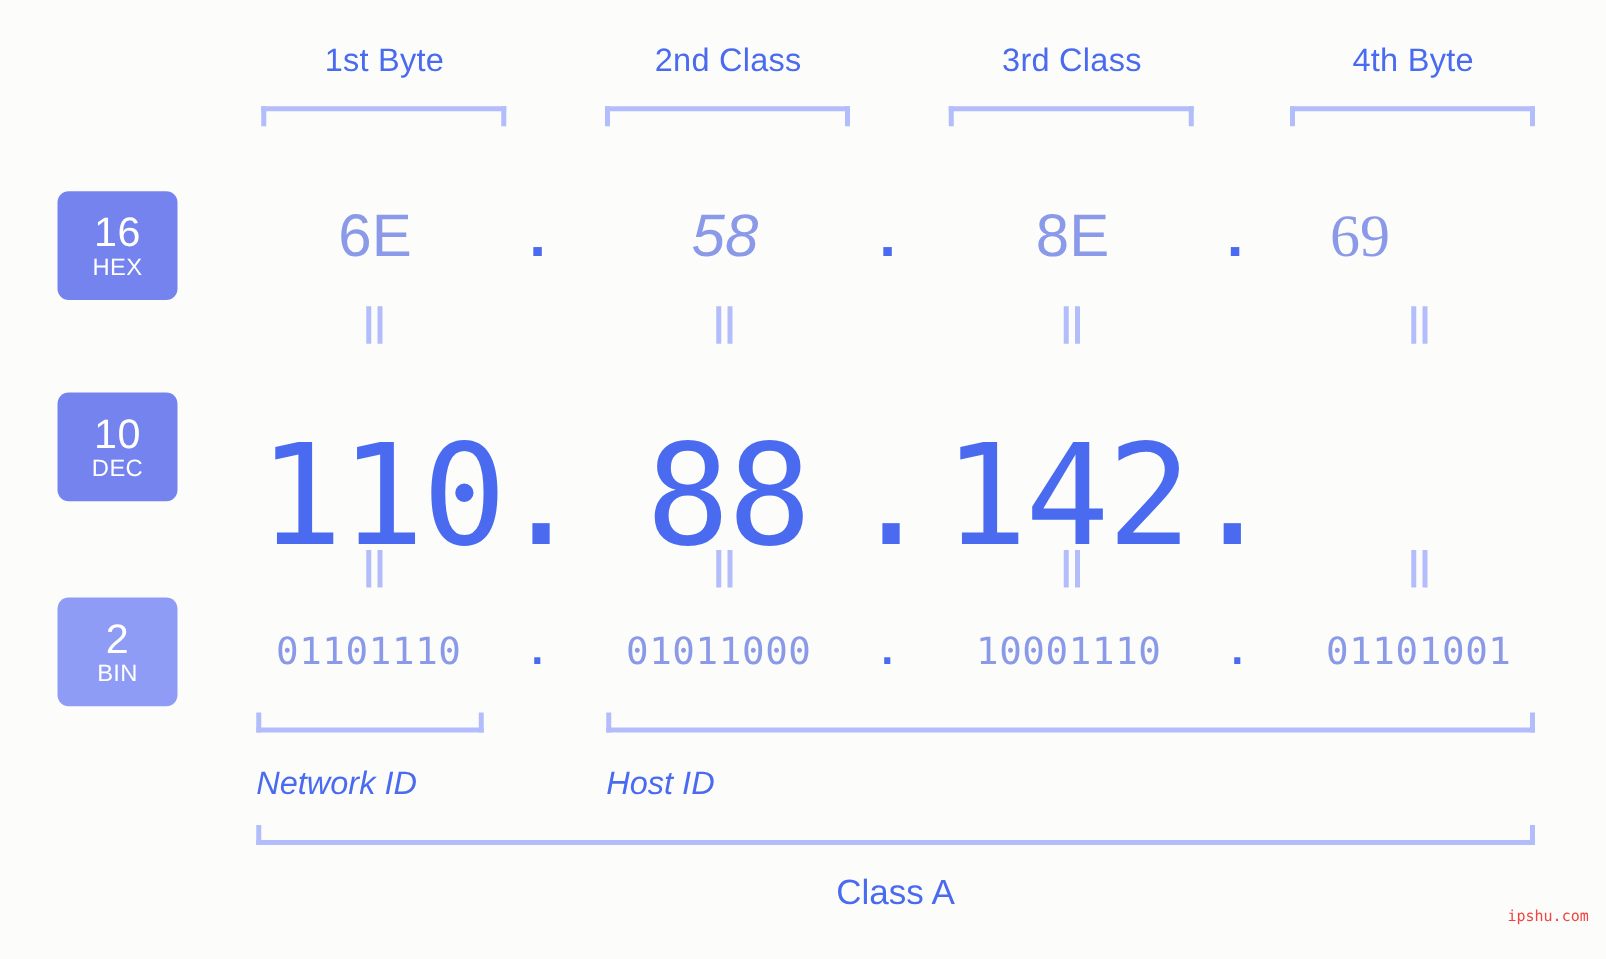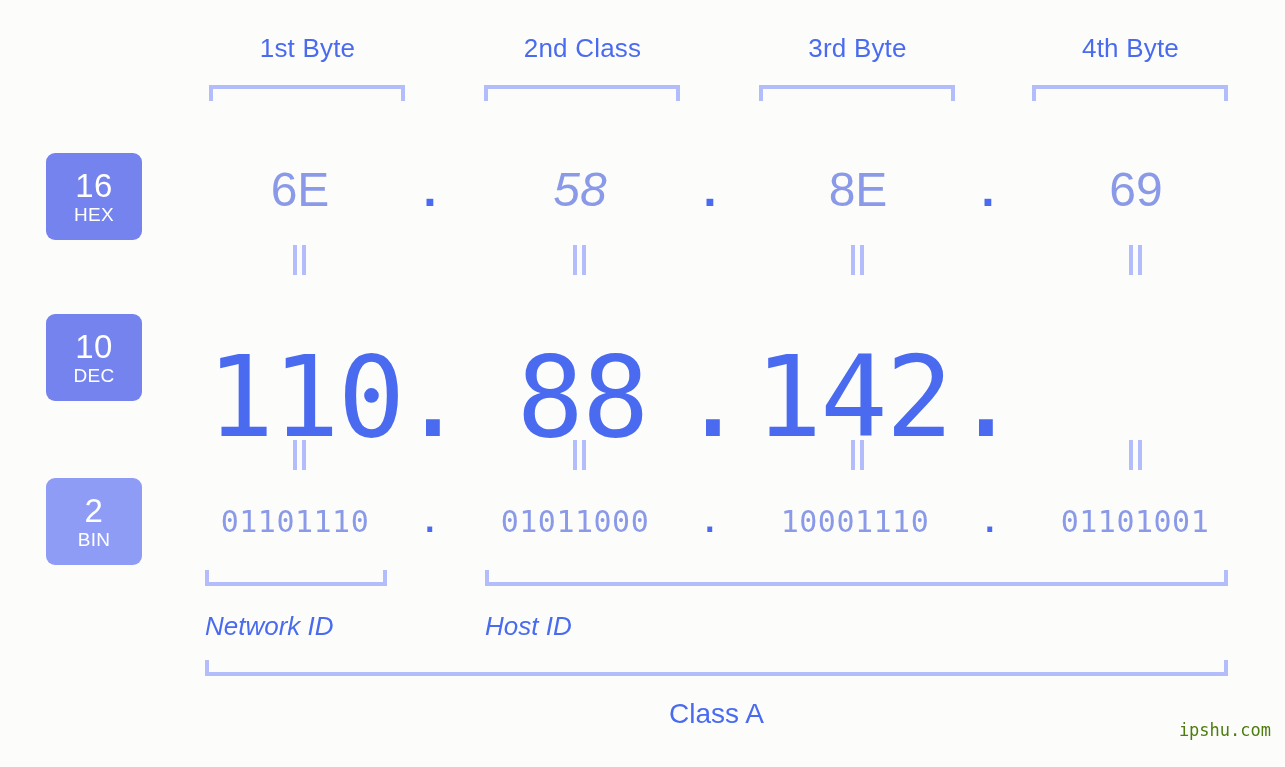--- a/index.html
+++ b/index.html
@@ -190,7 +190,7 @@
 
   <div class="byte-label" style="left:210px; width:195px;">1st Byte</div>
   <div class="byte-label" style="left:485px; width:195px;">2nd Class</div>
-  <div class="byte-label" style="left:760px; width:195px;">3rd Byte</div>
+  <div class="byte-label" style="left:760px; width:195px;">3rd Class</div>
   <div class="byte-label" style="left:1033px; width:195px;">4th Byte</div>
 
   <div class="bracket-down" style="left:209px; top:85px; width:196px;"></div>

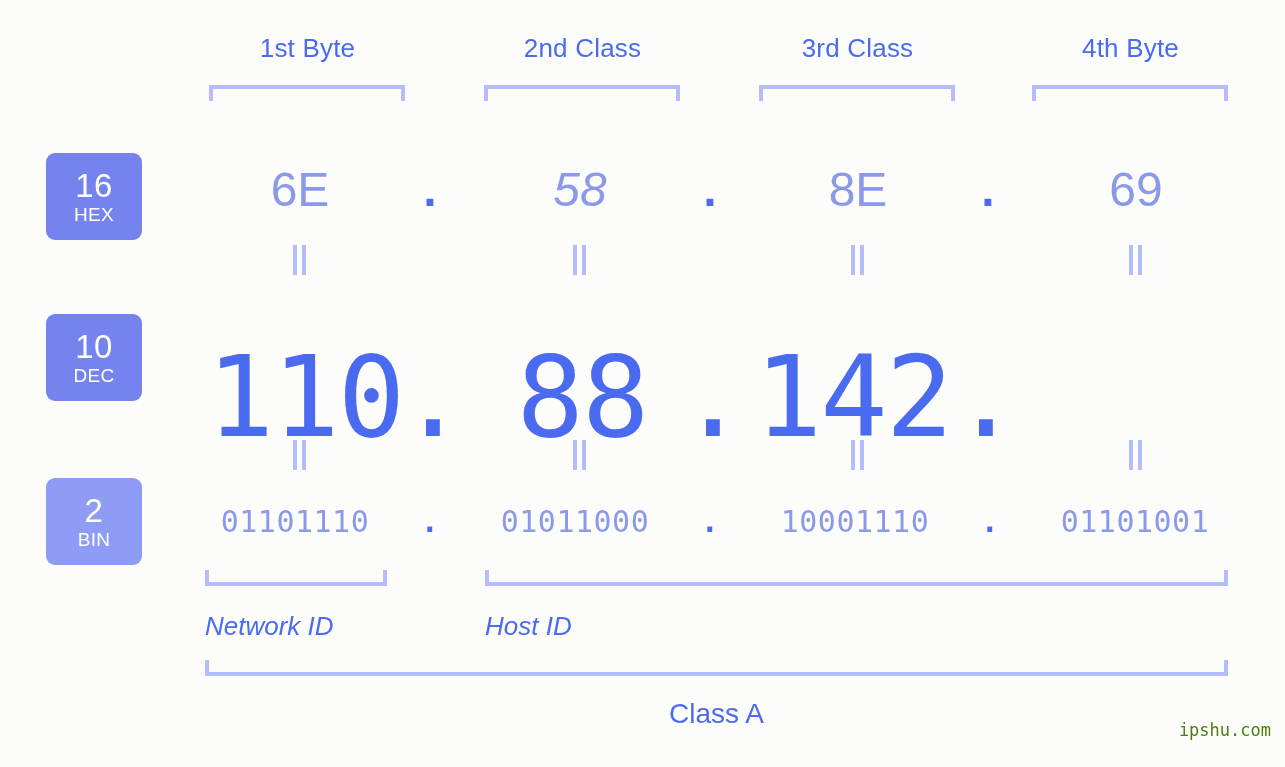--- a/index.html
+++ b/index.html
@@ -210,7 +210,7 @@
     <div class="cell dot" style="left:680px; width:60px;">.</div>
     <div class="cell" style="left:768px; width:180px;">8E</div>
     <div class="cell dot" style="left:958px; width:60px;">.</div>
-    <div class="cell" style="left:1046px; width:180px;">69</div>
+    <div class="cell" style="left:998px; width:180px;font-family:Liberation Serif, serif;">69</div>
   </div>
 
   <div class="eqsign" style="left:292px; top:245px;">

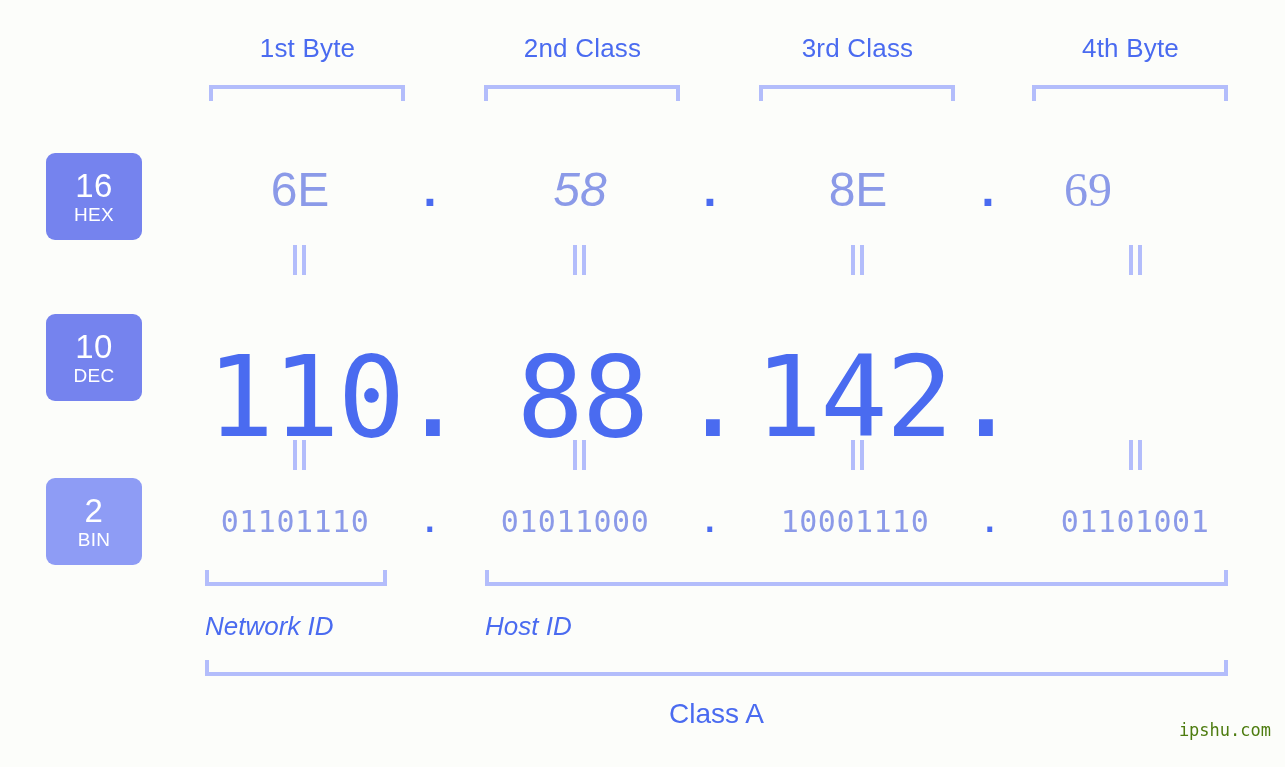--- a/index.html
+++ b/index.html
@@ -178,8 +178,8 @@
     right: 14px;
     bottom: 27px;
     font-family: "DejaVu Sans Mono", monospace;
-    font-size: 17px;
-    color: #4d7c0f;
+    font-size: 12px;
+    color: #ef4444;
     letter-spacing: 0px;
   }
 </style>

